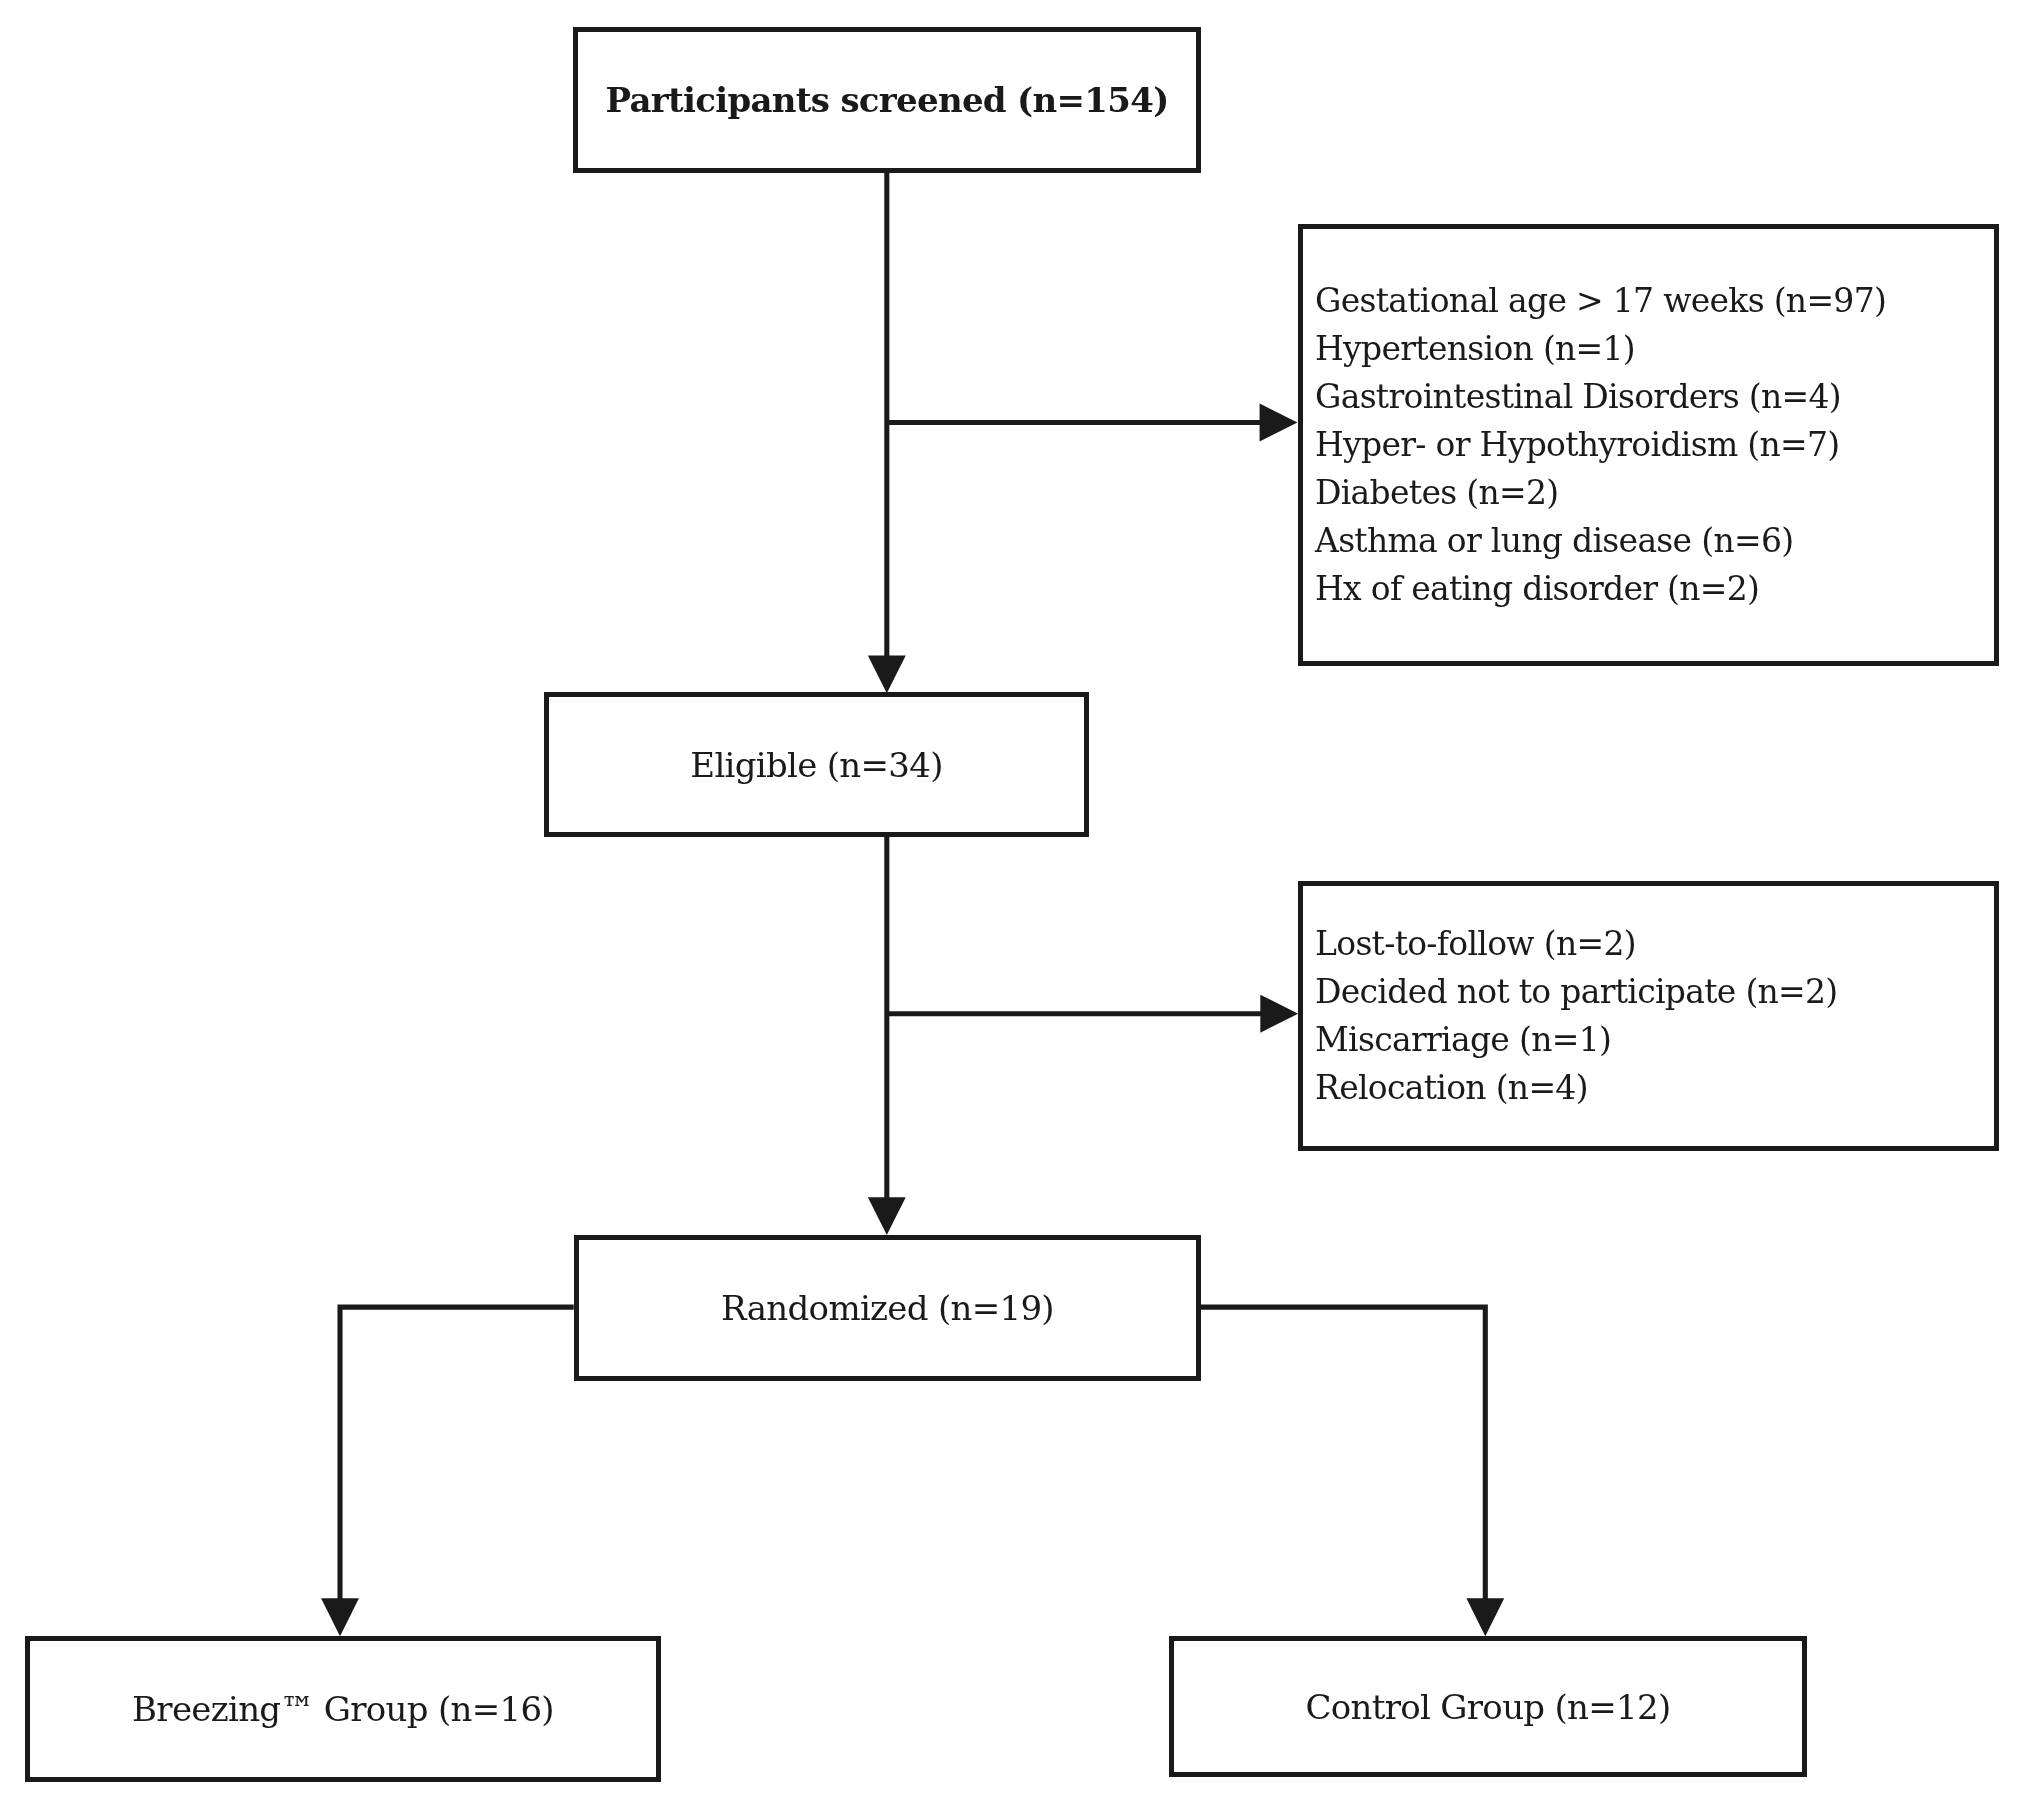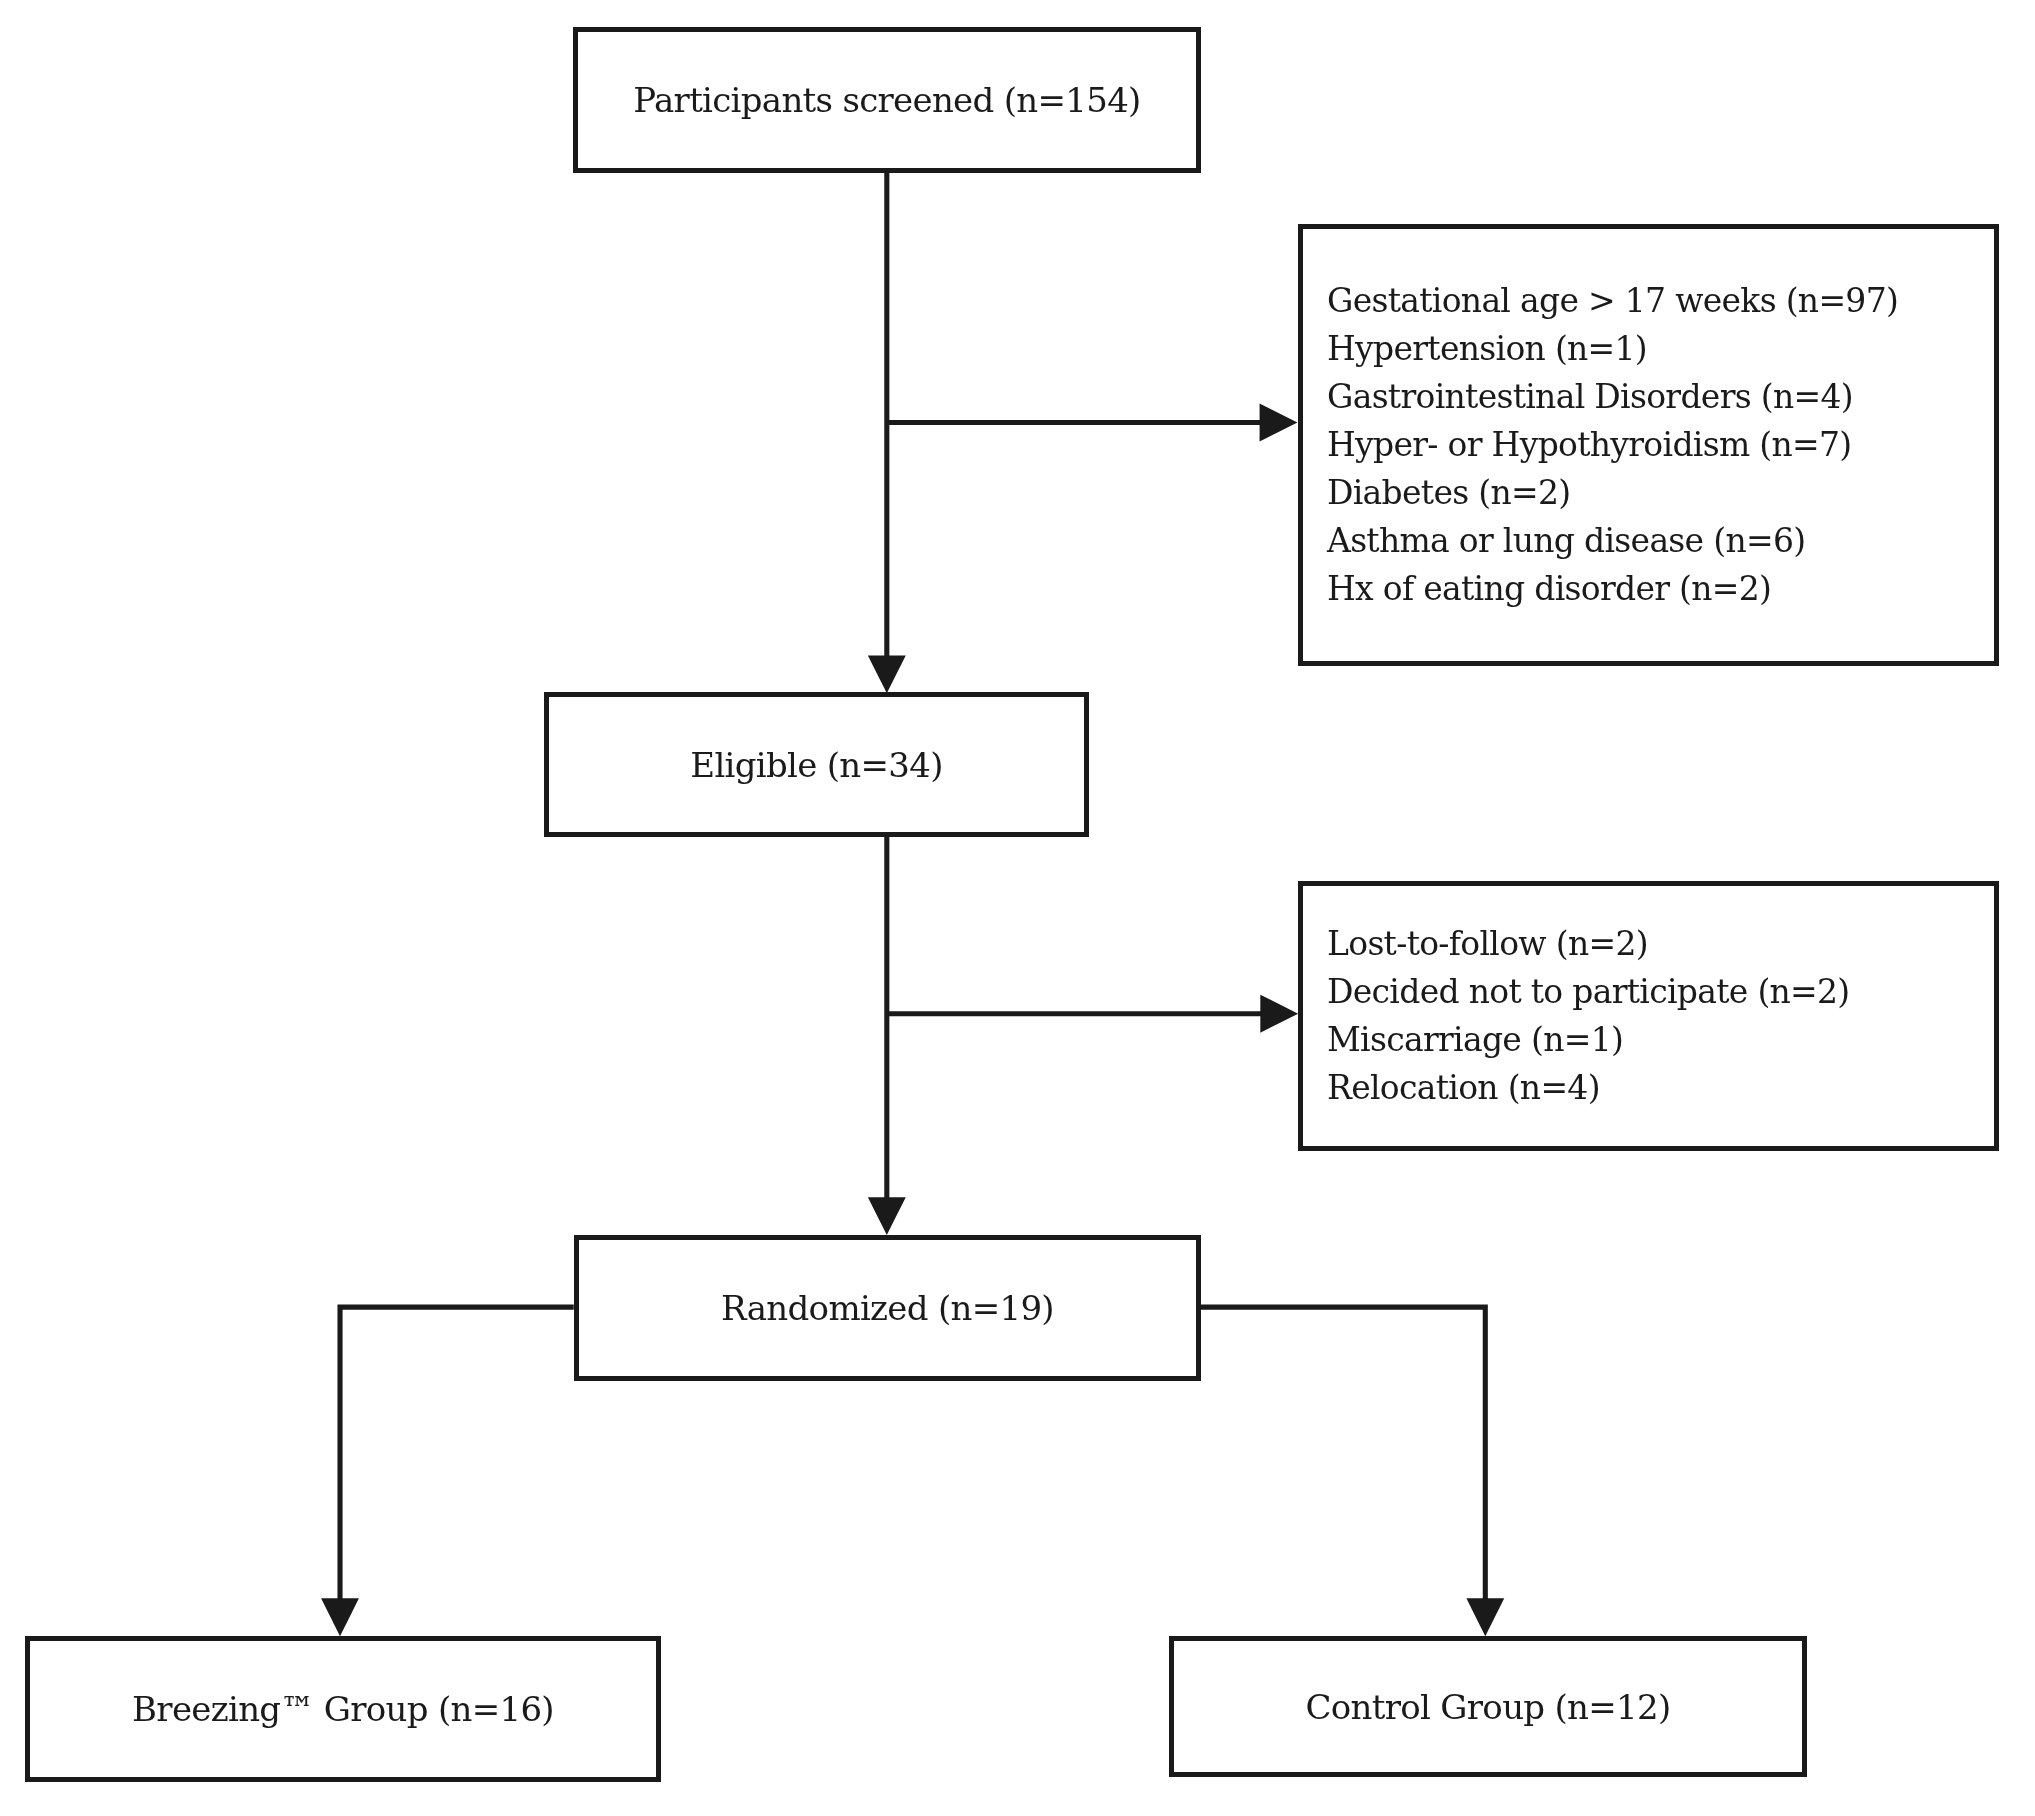--- a/index.html
+++ b/index.html
@@ -56,7 +56,7 @@
     white-space: nowrap;
   }
   
-  #box-screened   { left: 573px;  top: 27px;   width: 628px; height: 146px; }
+  #box-screened   { left: 573px;  top: 27px;   width: 628px; height: 146px; font-weight: bold; }
   #box-excl1      { left: 1298px; top: 224px;  width: 701px; height: 442px; }
   #box-eligible   { left: 544px;  top: 692px;  width: 545px; height: 145px; }
   #box-excl2      { left: 1298px; top: 881px; width: 701px; height: 270px; }

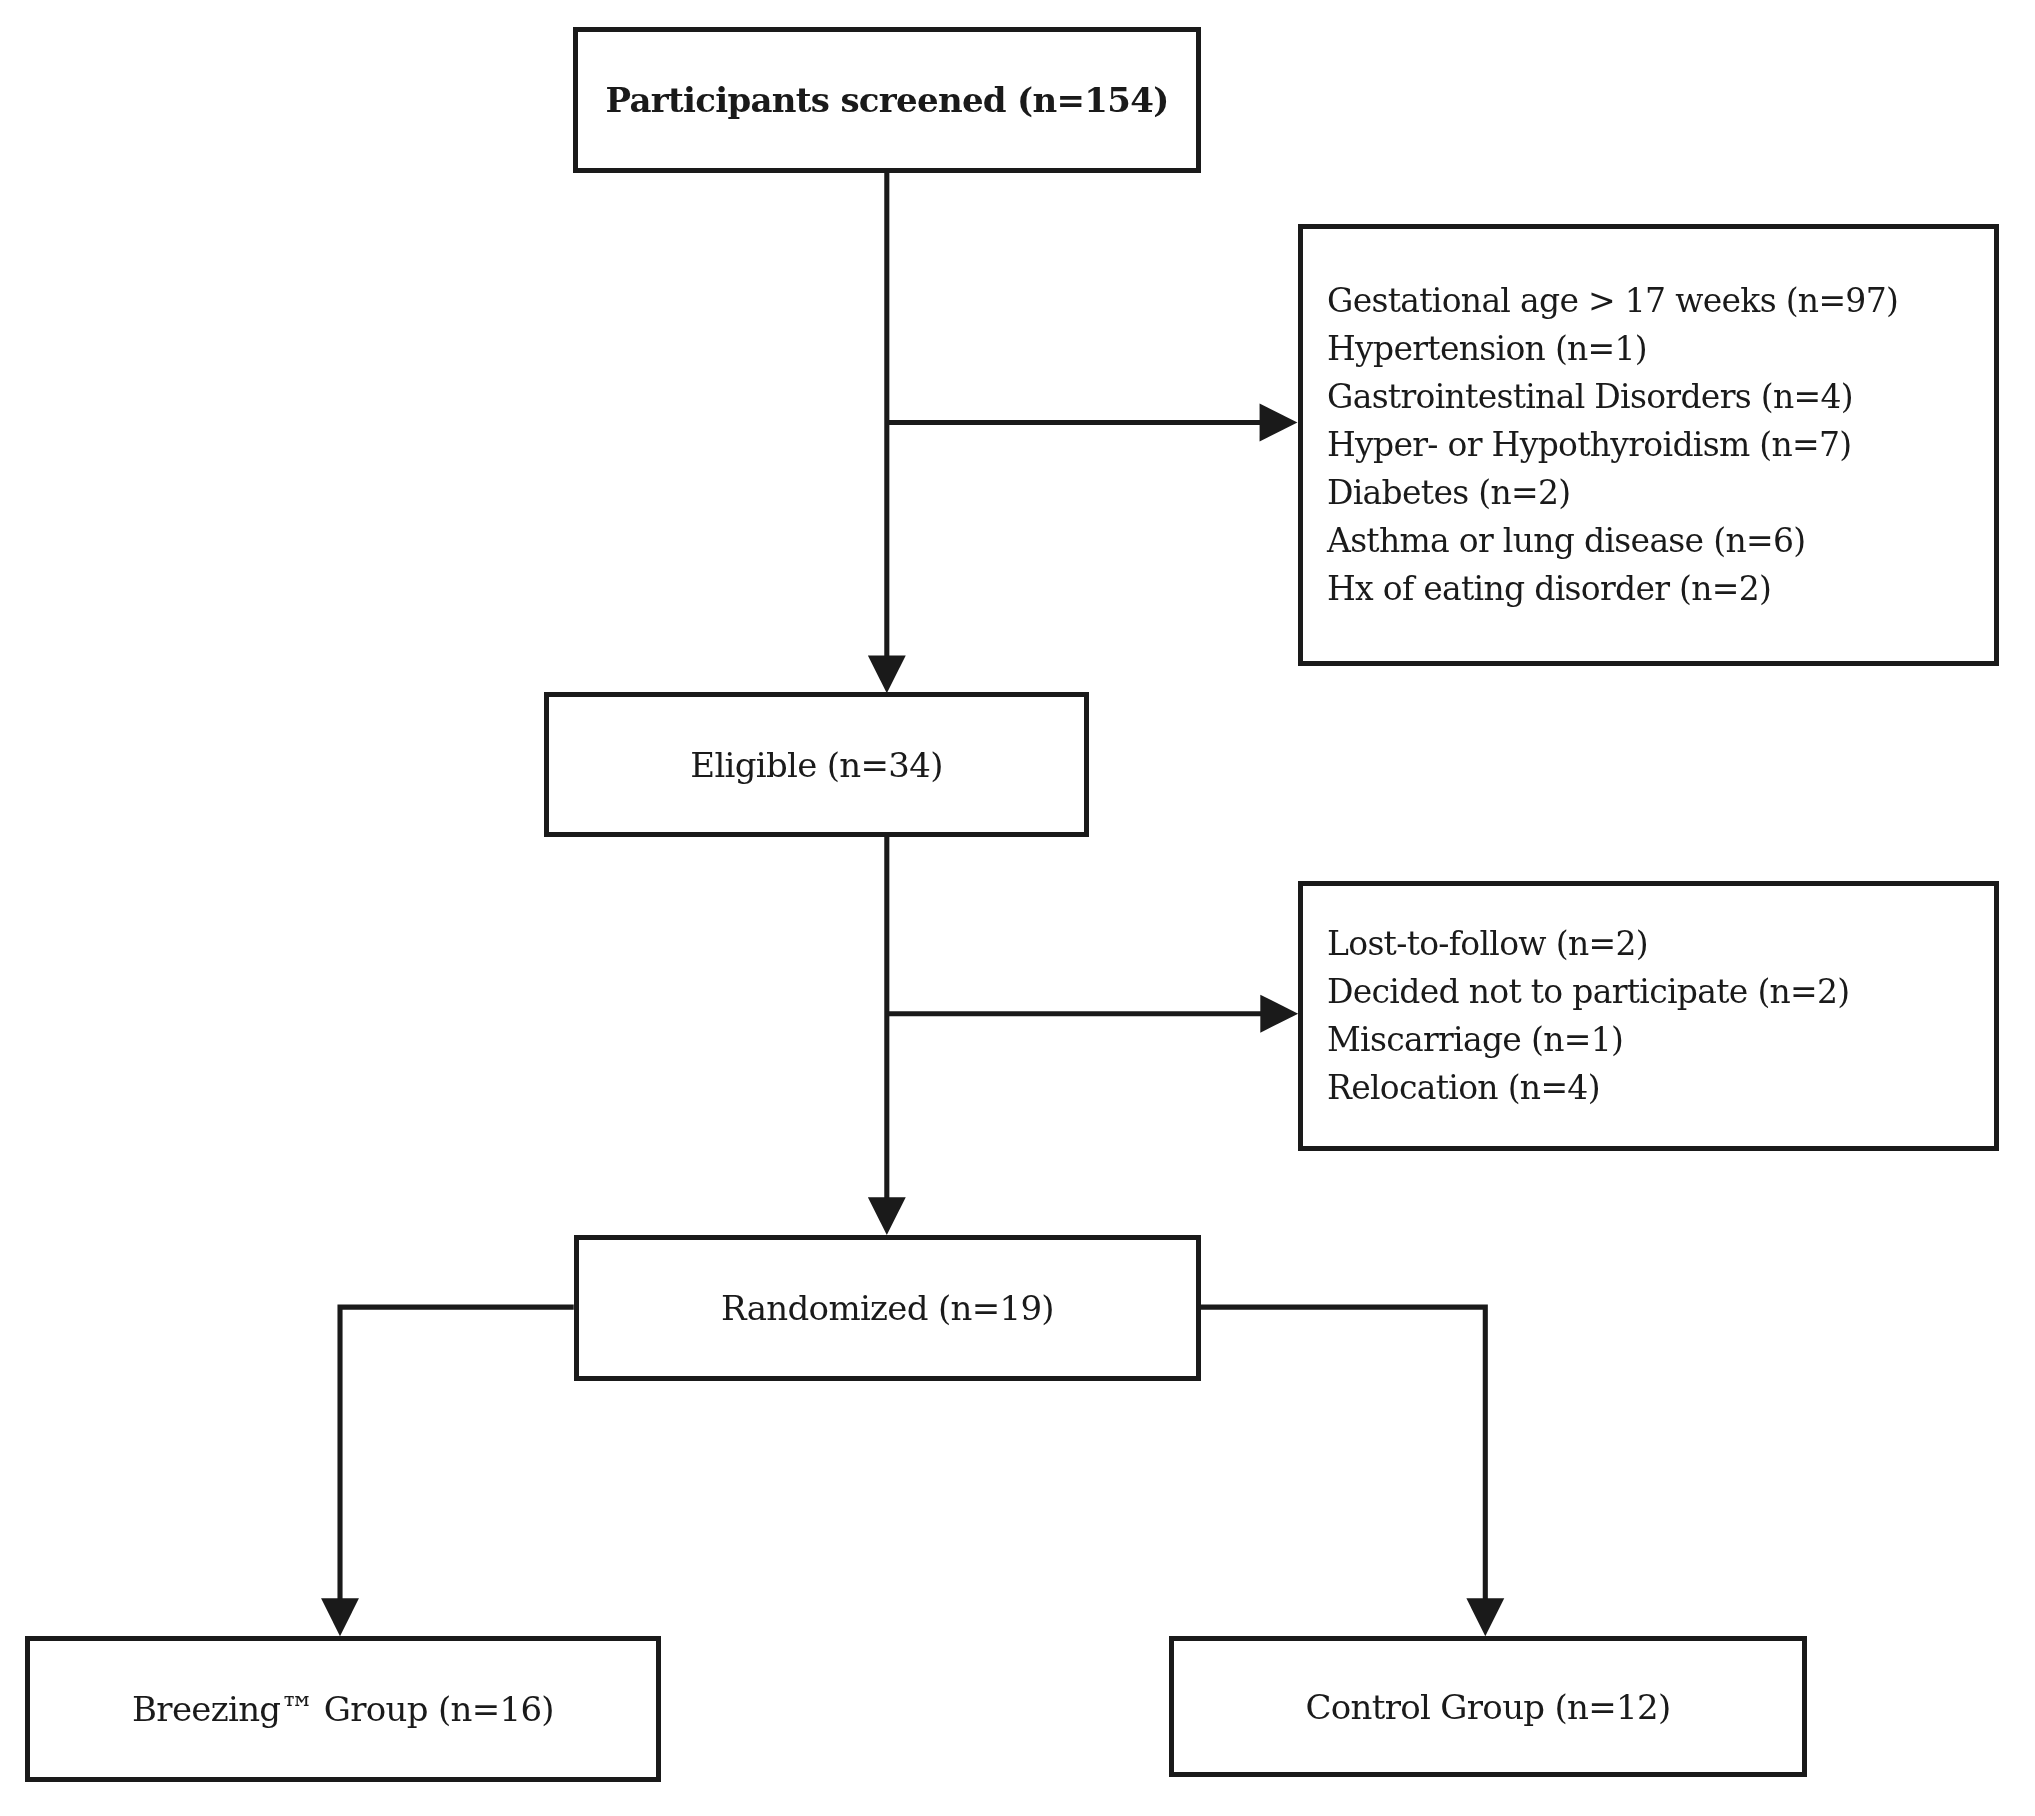--- a/index.html
+++ b/index.html
@@ -41,7 +41,7 @@
     flex-direction: column;
     justify-content: center;
     align-items: flex-start;
-    padding-left: 24px;
+    padding-left: 12px;
     padding-right: 7.3px;
   }
   .label {

